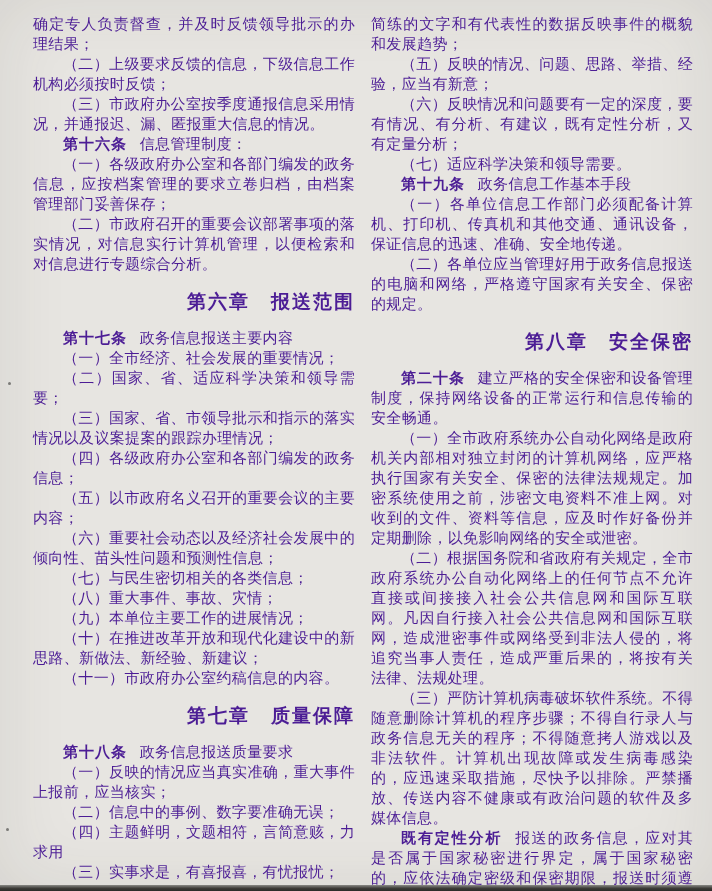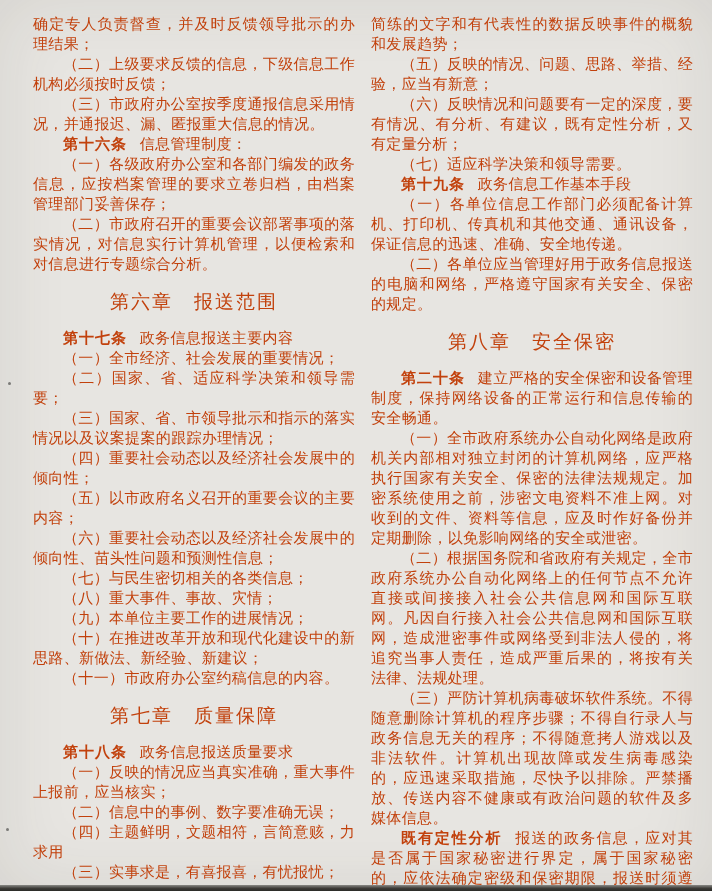--- a/index.html
+++ b/index.html
@@ -14,7 +14,7 @@
     background: #e7e5e1;
     box-shadow: inset 0 0 70px rgba(60,55,45,0.10);
     overflow: hidden;
-    color: #c2410c;
+    color: #4c1d95;
   }
   .columns {
     display: flex;

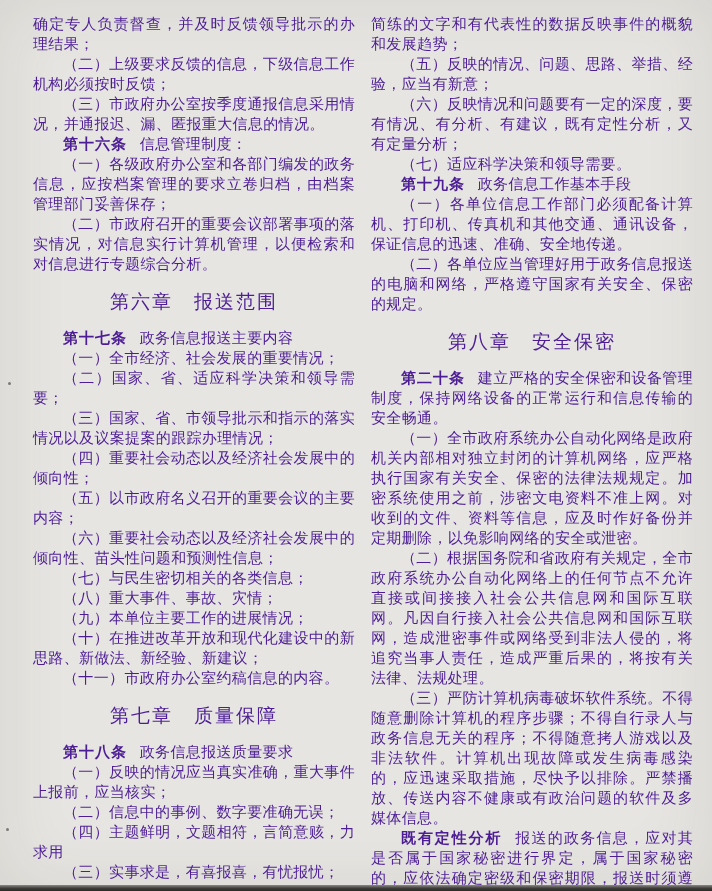--- a/index.html
+++ b/index.html
@@ -38,8 +38,8 @@
     margin: 17px 0 15px 0;
     font-size: 19px;
     line-height: 22px;
-    font-weight: normal;
-    text-align: center;
+    font-weight: bold;
+    text-align: right;
     text-indent: 0;
     letter-spacing: 2px;
   }

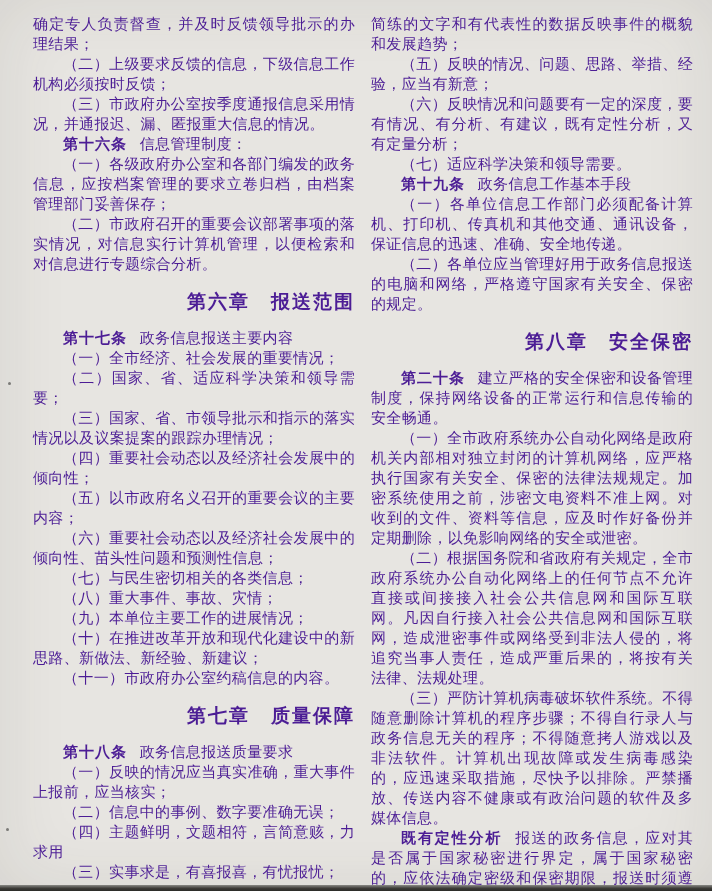--- a/index.html
+++ b/index.html
@@ -78,7 +78,7 @@
         <p class="para">（一）全市经济、社会发展的重要情况；</p>
         <p class="para">（二）国家、省、适应科学决策和领导需要；</p>
         <p class="para">（三）国家、省、市领导批示和指示的落实情况以及议案提案的跟踪办理情况；</p>
-        <p class="para">（四）重要社会动态以及经济社会发展中的倾向性；</p>
+        <p class="para">（四）各级政府办公室和各部门编发的政务信息；</p>
         <p class="para">（五）以市政府名义召开的重要会议的主要内容；</p>
         <p class="para">（六）重要社会动态以及经济社会发展中的倾向性、苗头性问题和预测性信息；</p>
         <p class="para">（七）与民生密切相关的各类信息；</p>

